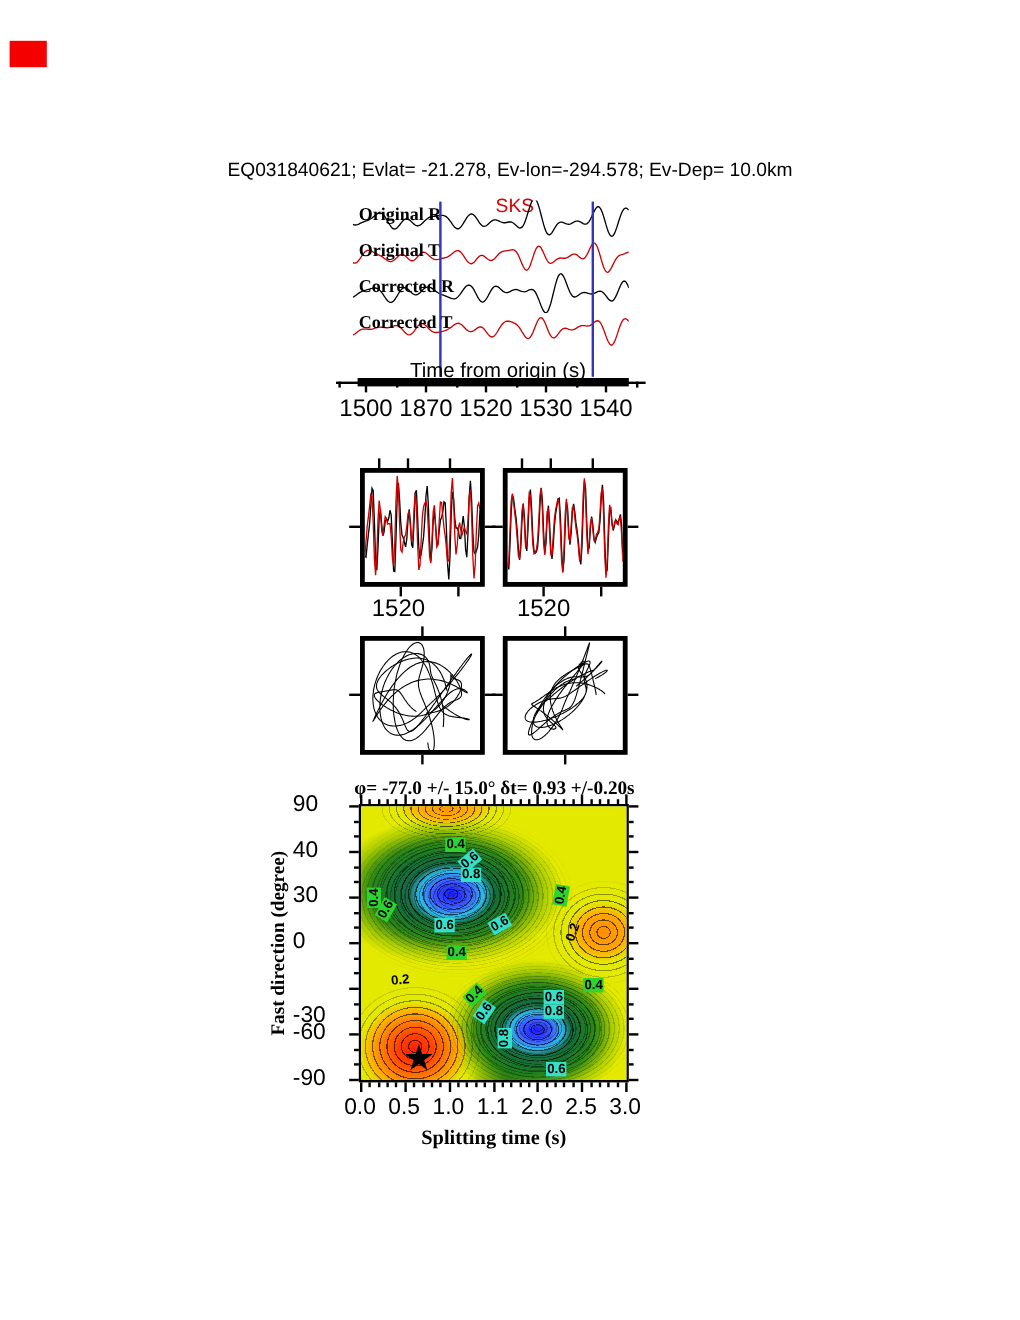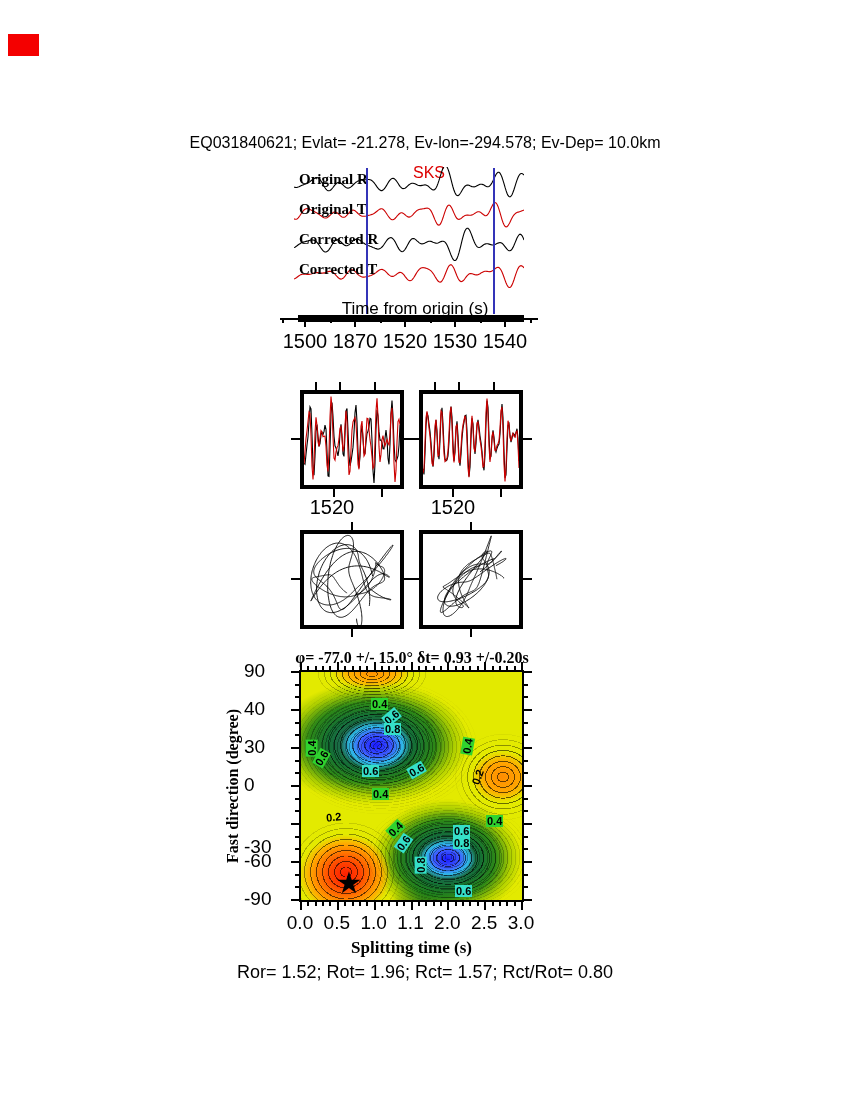--- a/index.html
+++ b/index.html
@@ -187,7 +187,6 @@
   </div>
   <div class="abs serifb splittime">Splitting time (s)</div>
 
-  <div class="abs ctr footer">Ror= 1.52; Rot= 1.96; Rct= 1.57; Rct/Rot= 0.80</div>
 
 <div class="tick abs" style="left: 291px; top: 671px; width: 8px; height: 2px;"></div>
     <div class="tick abs" style="left: 524px; top: 671px; width: 8px; height: 2px;"></div>

